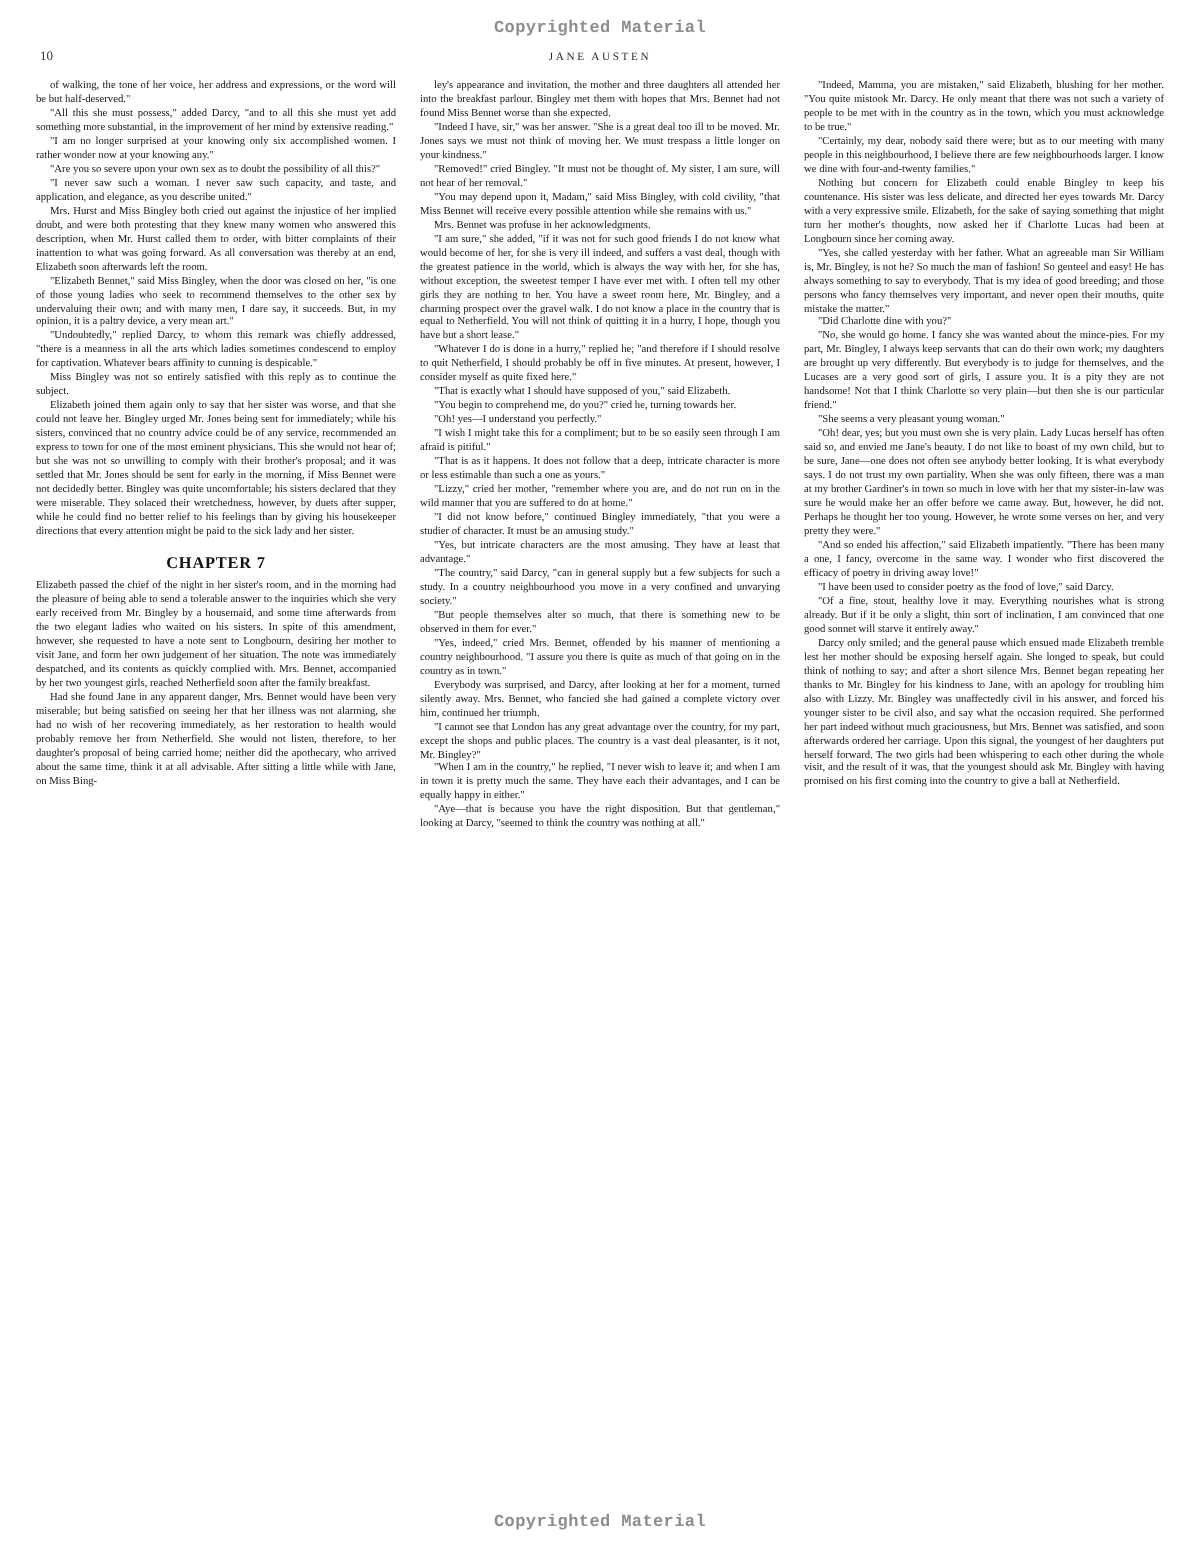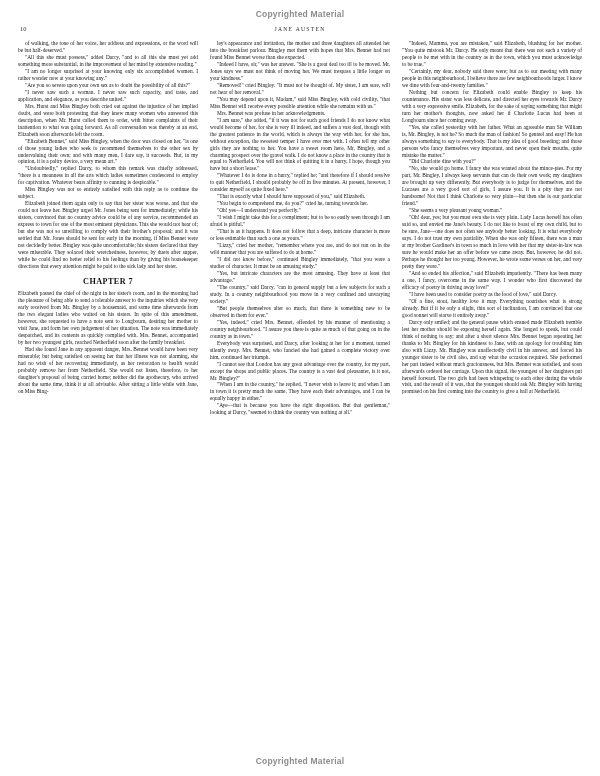--- a/index.html
+++ b/index.html
@@ -25,7 +25,7 @@
     left: 0;
     width: 100%;
     text-align: center;
-    font-family: Liberation Sans, sans-serif;
+    font-family: Liberation Mono, monospace;
     font-size: 8.5px;
     font-weight: bold;
     color: #8d8d8d;

